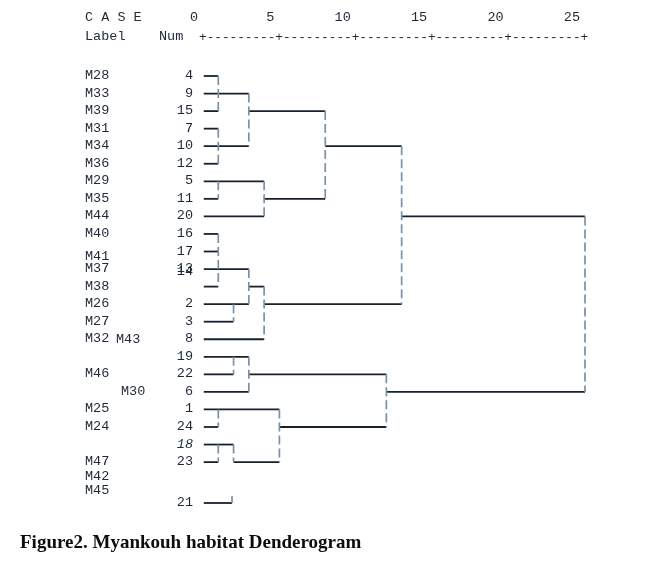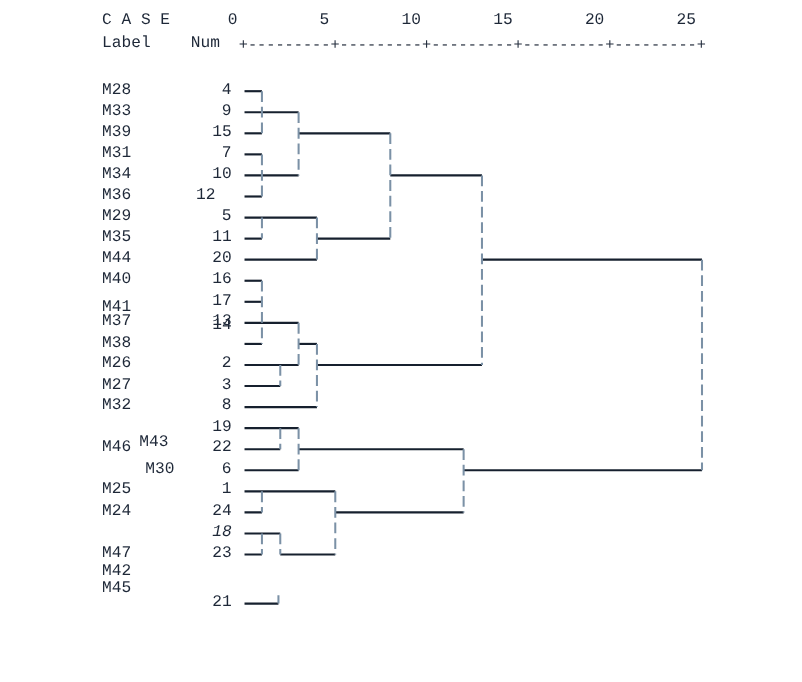--- a/index.html
+++ b/index.html
@@ -77,7 +77,7 @@
       <span class="mono row-label" style="top: 139.2px;">M34</span>
       <span class="mono row-num" style="top: 139.2px;">10</span>
       <span class="mono row-label" style="top: 156.8px;">M36</span>
-      <span class="mono row-num" style="top: 156.8px; text-align: center;">12</span>
+      <span class="mono row-num" style="top: 156.8px;">12</span>
       <span class="mono row-label" style="top: 174.3px;">M29</span>
       <span class="mono row-num" style="top: 174.3px;">5</span>
       <span class="mono row-label" style="top: 191.9px;">M35</span>

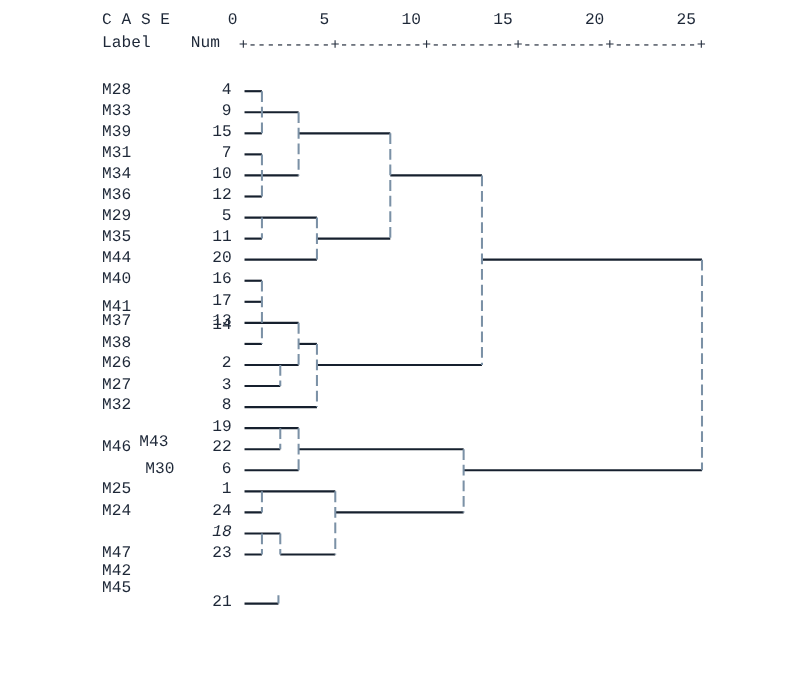--- a/index.html
+++ b/index.html
@@ -98,7 +98,7 @@
       <span class="mono row-num" style="top: 314.7px;">3</span>
       <span class="mono row-label" style="top: 332.3px;">M32</span>
       <span class="mono row-num" style="top: 332.3px;">8</span>
-      <span class="mono row-label" style="top: 363px; padding-left: 31px;">M43</span>
+      <span class="mono row-label" style="top: 333px; padding-left: 31px;">M43</span>
       <span class="mono row-num" style="top: 349.8px;">19</span>
       <span class="mono row-label" style="top: 367.4px;">M46</span>
       <span class="mono row-num" style="top: 367.4px;">22</span>

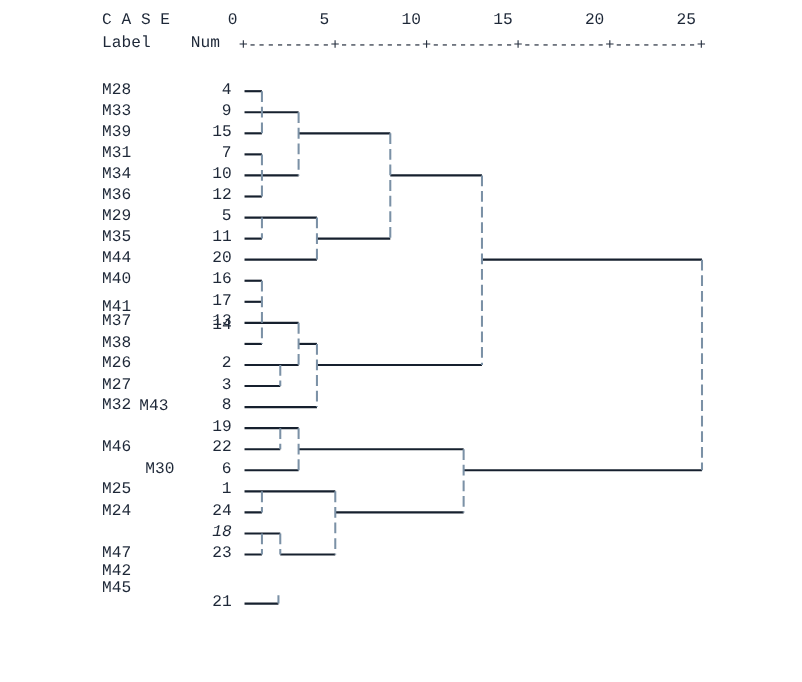--- a/index.html
+++ b/index.html
@@ -175,6 +175,7 @@
     </svg>
 
   
+  <div id="figure-caption">Figure2. Myankouh habitat Denderogram</div>
 </div>
 
 </body></html>

